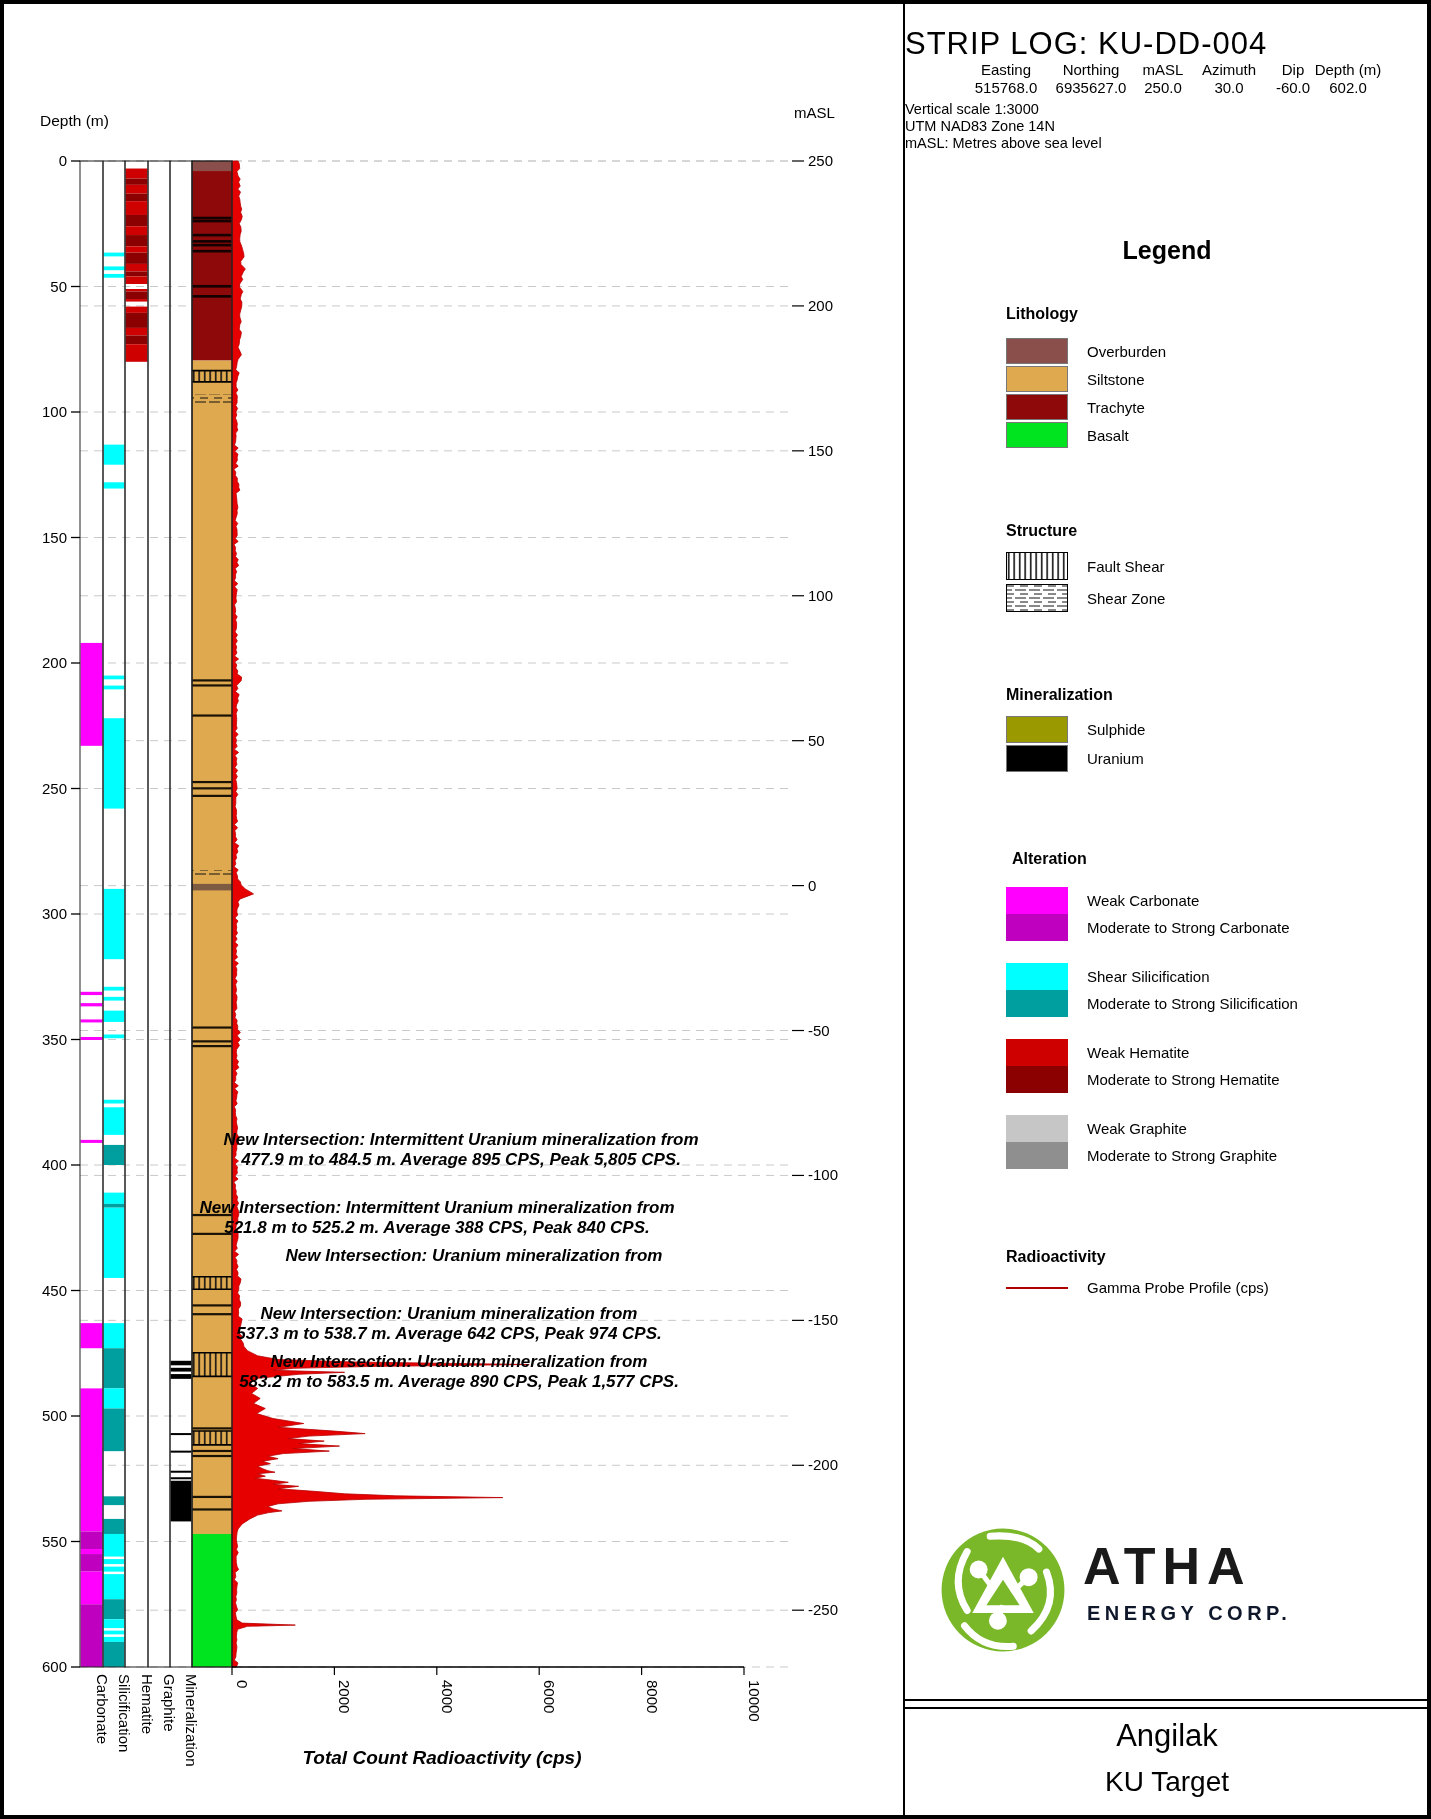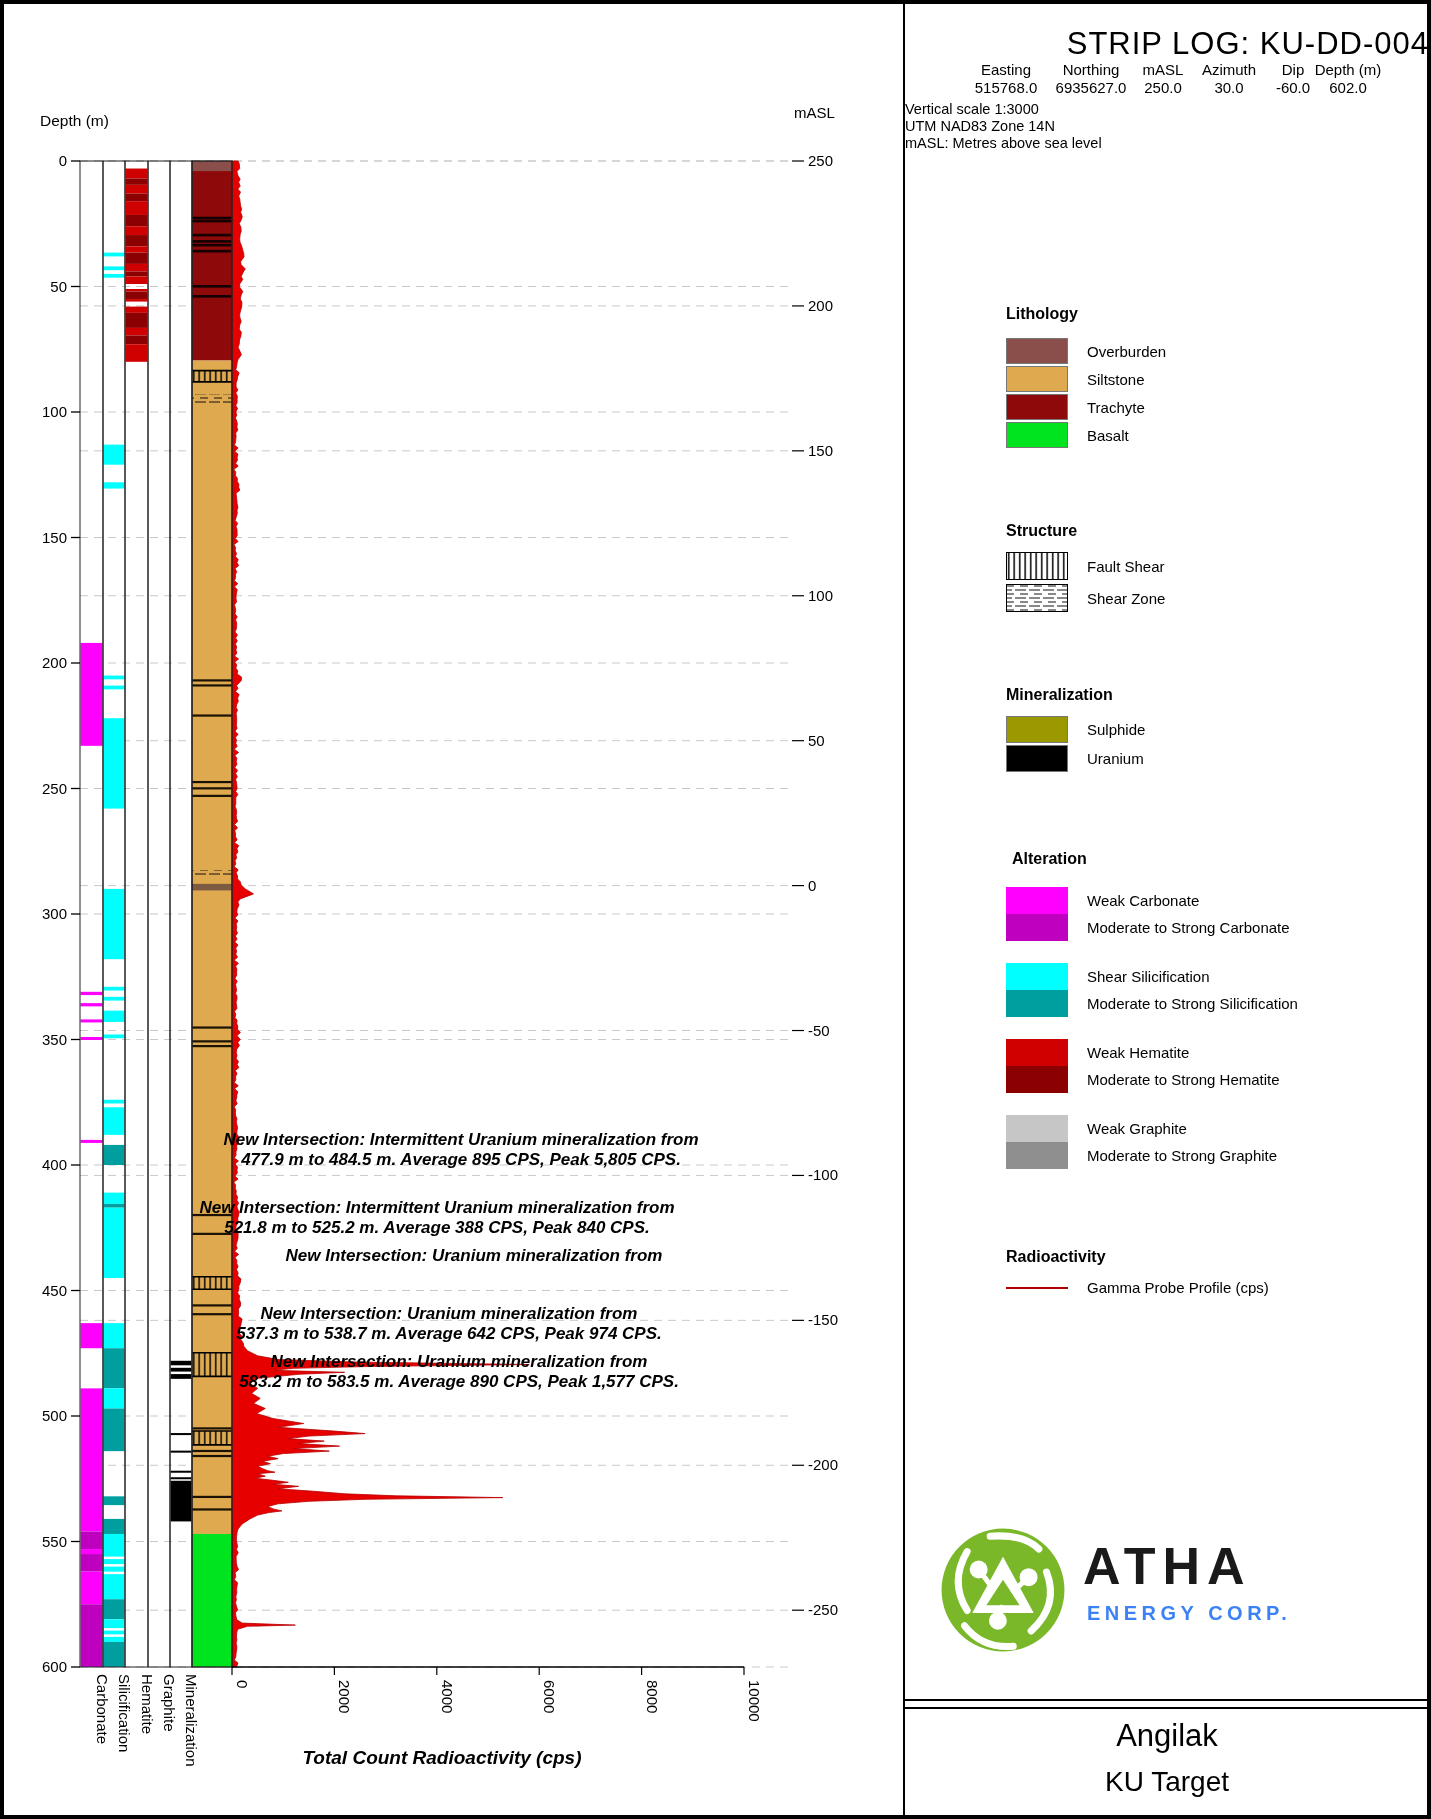--- a/index.html
+++ b/index.html
@@ -9,7 +9,7 @@
   .annotation{position:absolute;text-align:center;font-weight:bold;font-style:italic;font-size:17px;line-height:1.18;color:#000;}
   
   .panel{position:absolute;left:899px;top:0;width:524px;height:1811px;border-left:2px solid #000;box-sizing:content-box;background:#fff;}
-  .panel-title{position:absolute;top:22px;left:0;width:100%;text-align:right;font-size:31px;letter-spacing:1px;color:#000;}
+  .panel-title{position:absolute;top:22px;left:0;width:100%;text-align:left;font-size:31px;letter-spacing:1px;color:#000;}
   .meta-col{position:absolute;width:120px;text-align:center;}
   .meta-label{font-size:15px;color:#000;}
   .meta-value{font-size:15px;color:#000;margin-top:1px;text-align:center;}

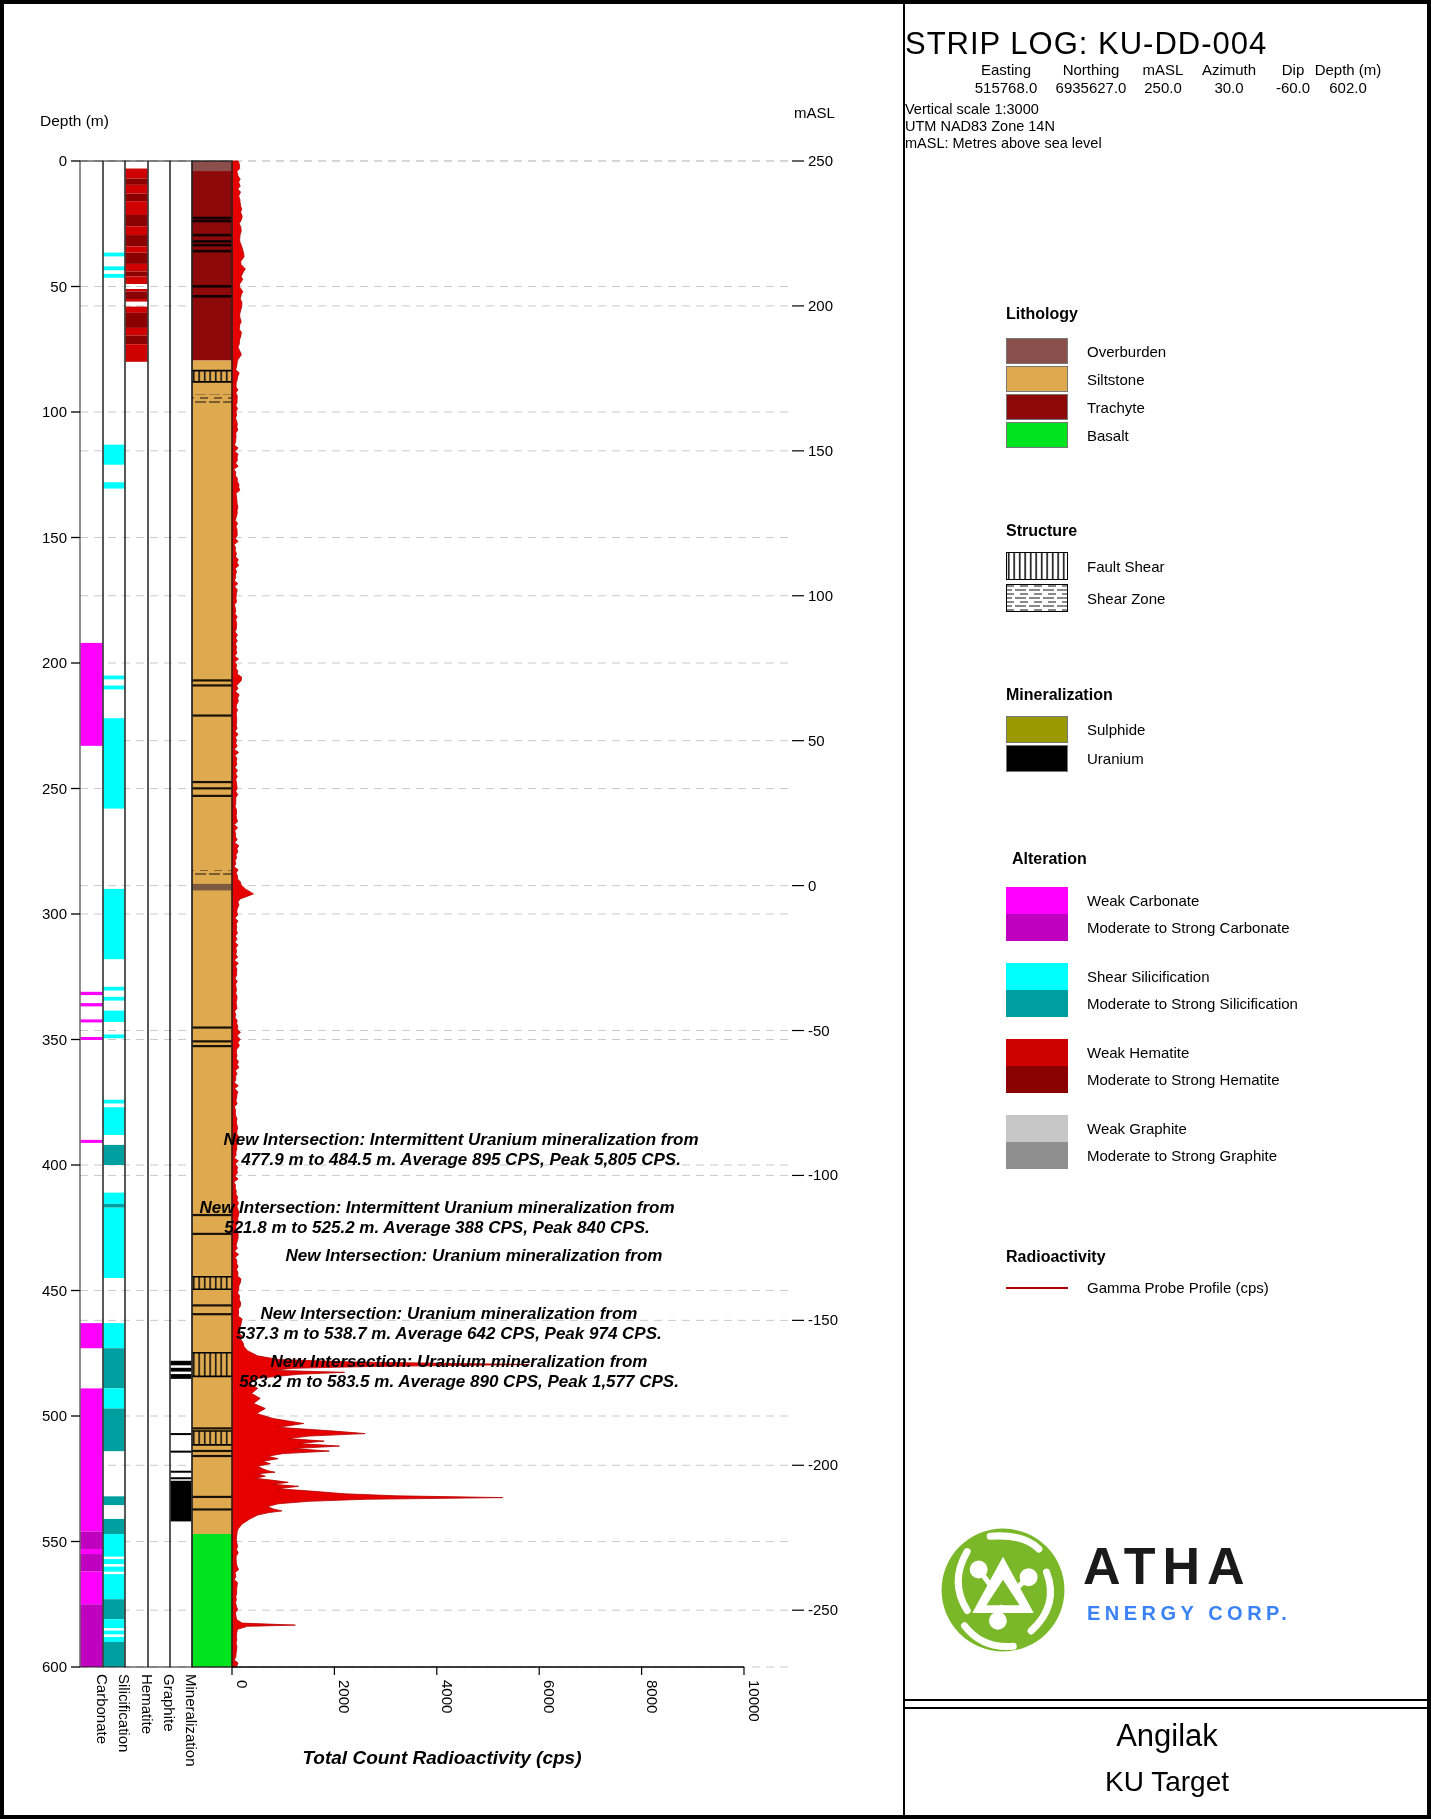--- a/index.html
+++ b/index.html
@@ -325,6 +325,7 @@
     <div class="note-line" style="top:114px">UTM NAD83 Zone 14N</div>
     <div class="note-line" style="top:131px">mASL: Metres above sea level</div>
 
+    <div class="legend-title" style="top:232px">Legend</div>
 
     <div class="sec-heading" style="left:101px;top:301px">Lithology</div>
     <div class="swatch" style="top: 334px; height: 26px; background: rgb(138, 79, 75);"></div>

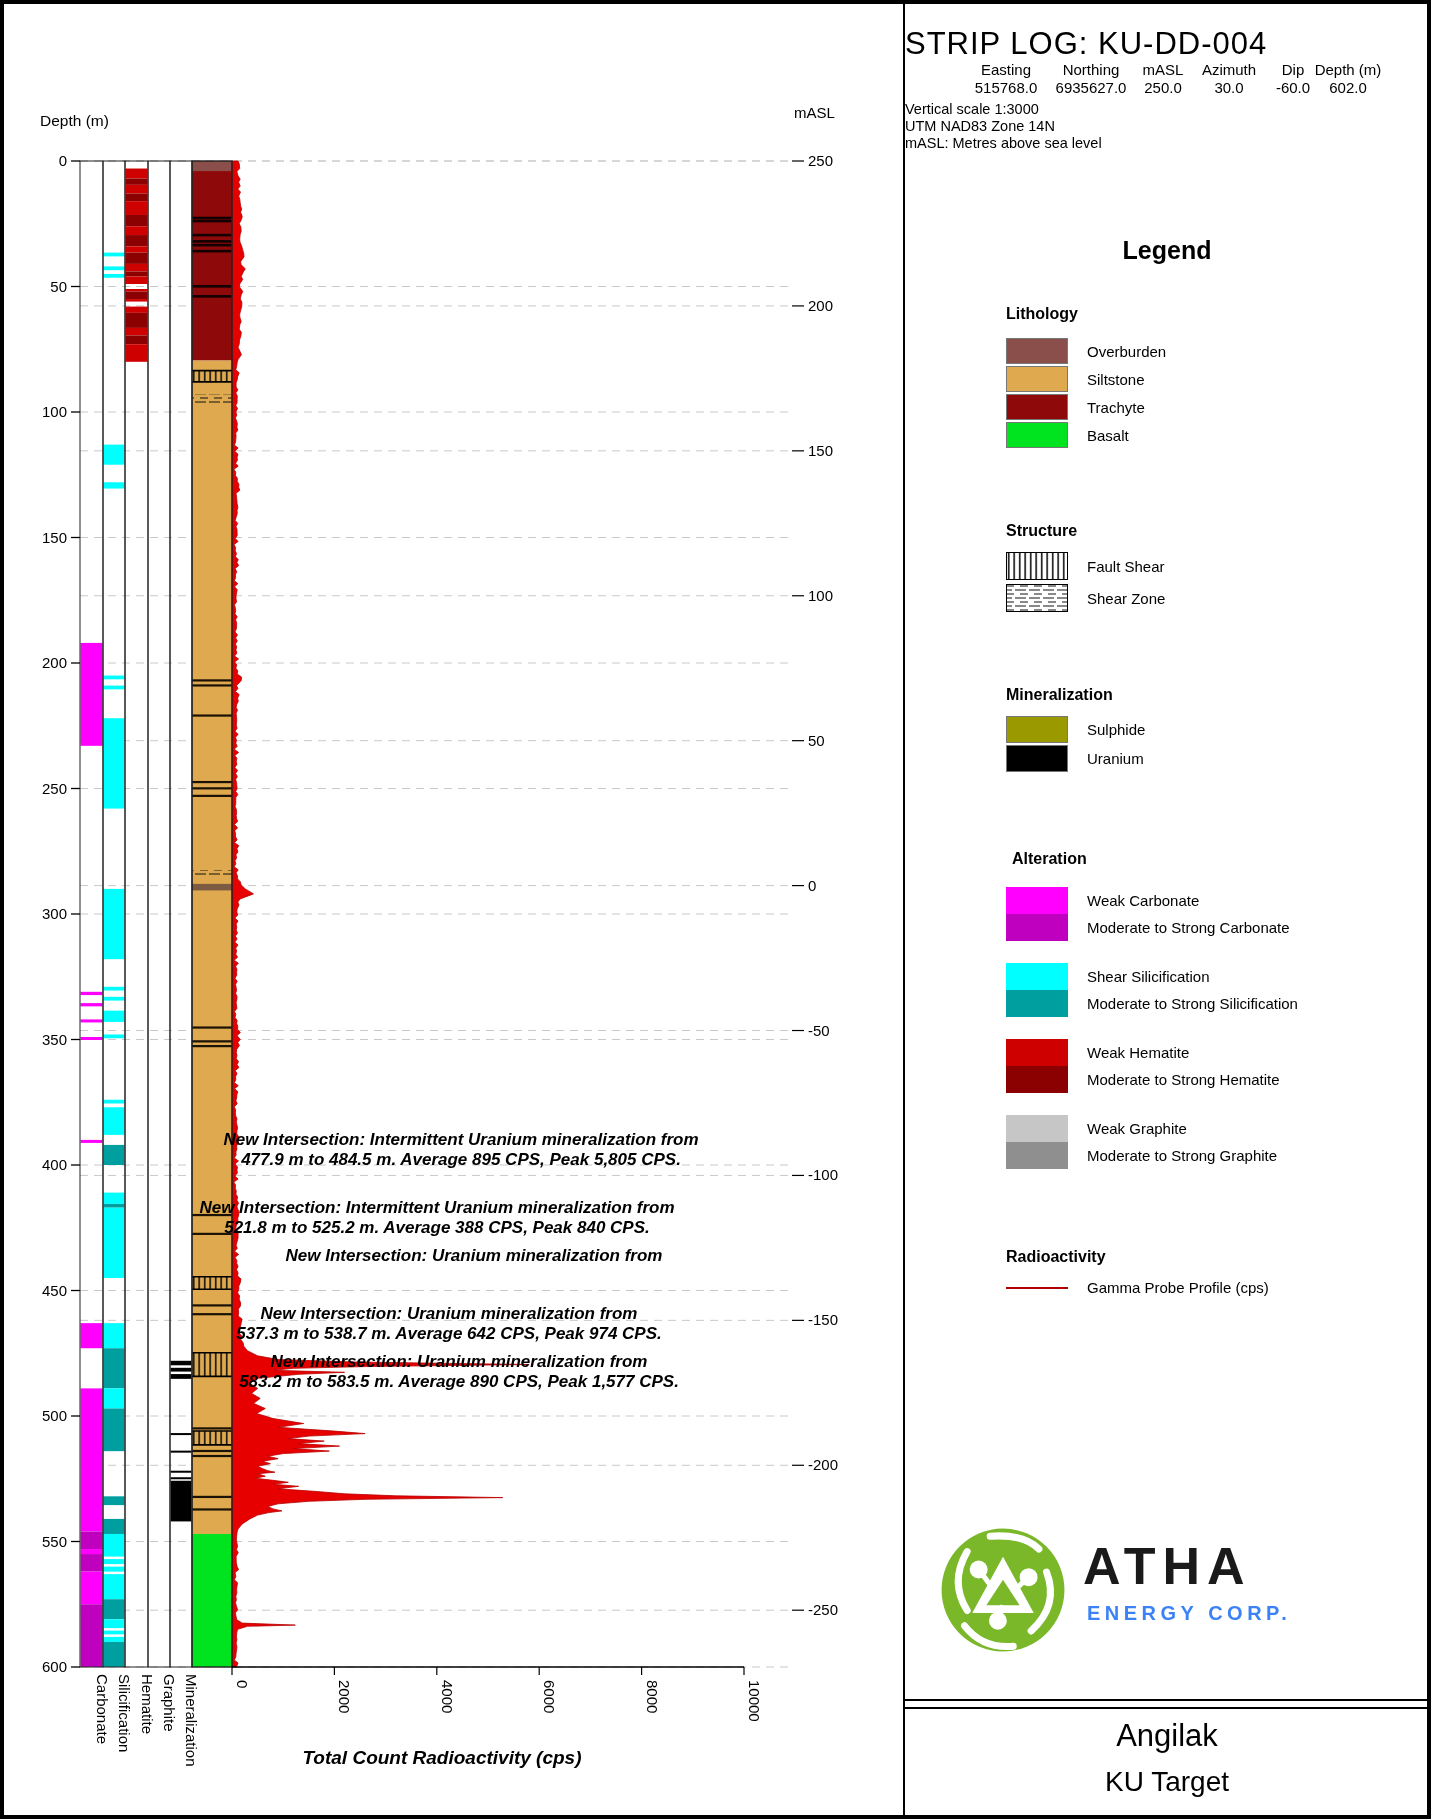--- a/index.html
+++ b/index.html
@@ -419,7 +419,7 @@
       </svg>
     </div>
     <div class="logo-brand" style="left:178px;top:1532px">ATHA</div>
-    <div class="logo-sub" id="logo-sub" style="left: 182px; top: 1598px; color: #3b82f6;">ENERGY CORP.</div>
+    <div class="logo-sub" id="logo-sub" style="left: 182px; top: 1598px; color: #0f172a;">ENERGY CORP.</div>
 
     <div class="divider" style="top:1695px"></div>
     <div class="divider" style="top:1703px"></div>

